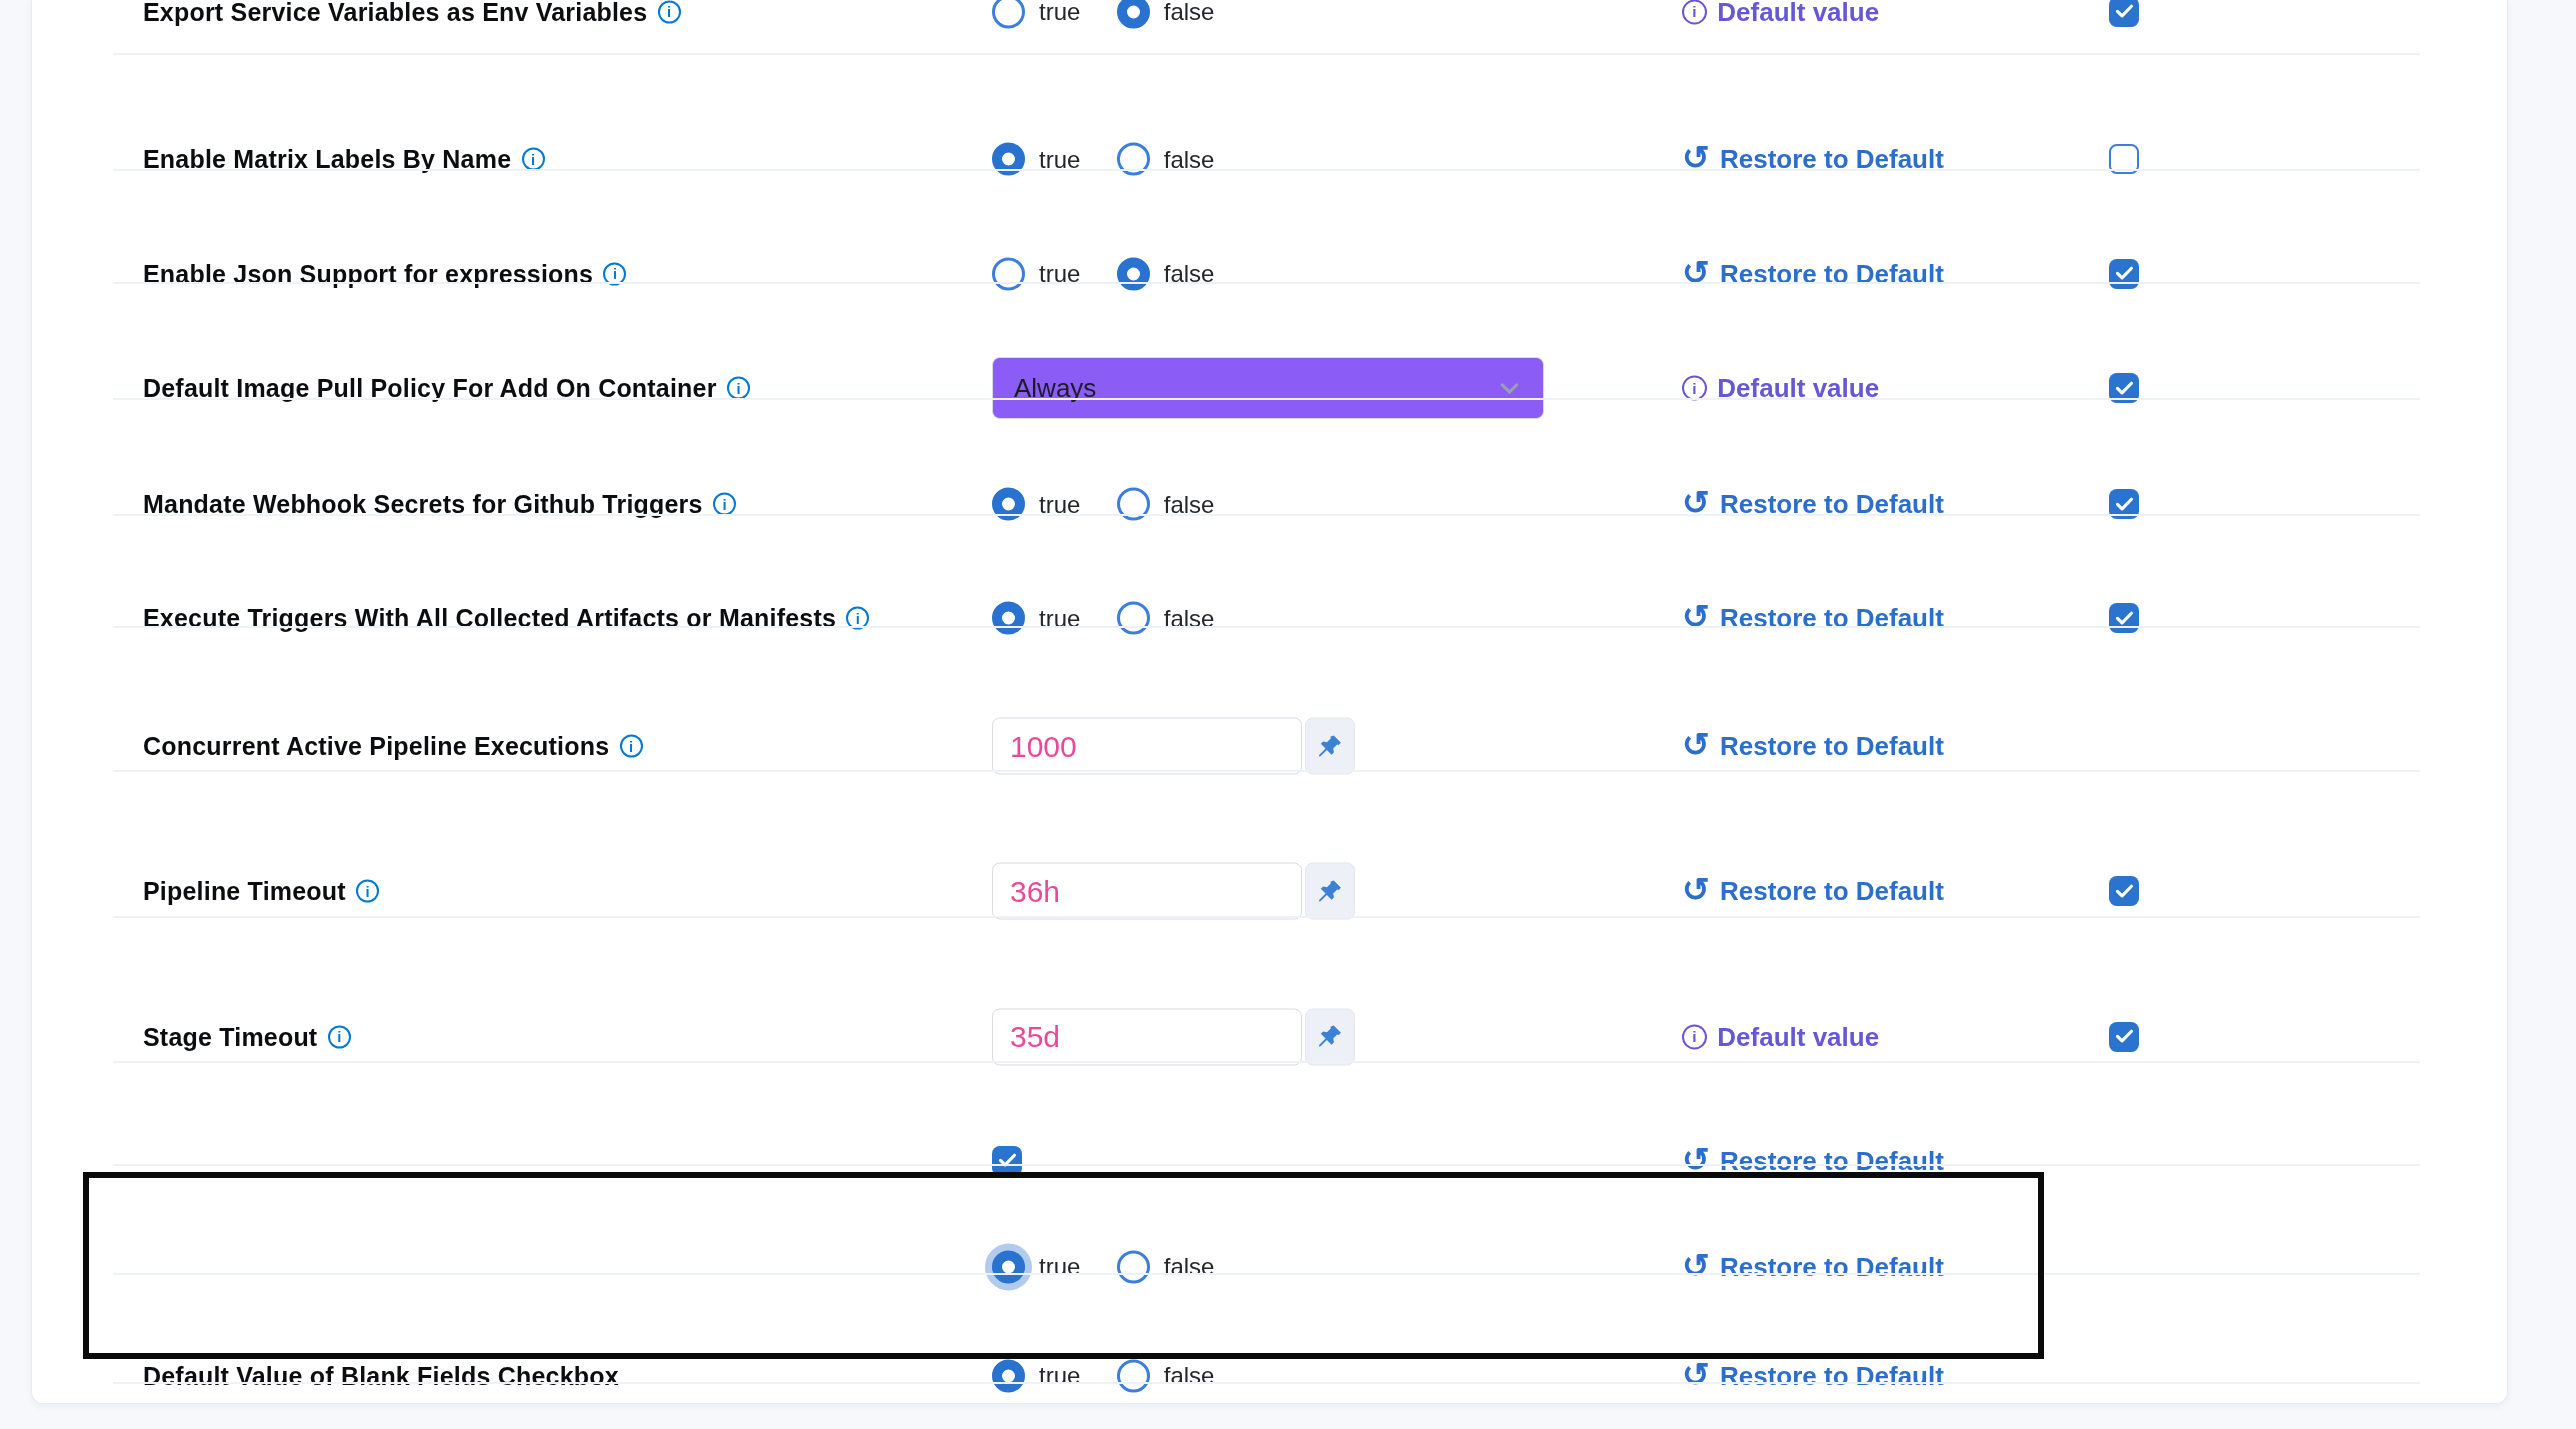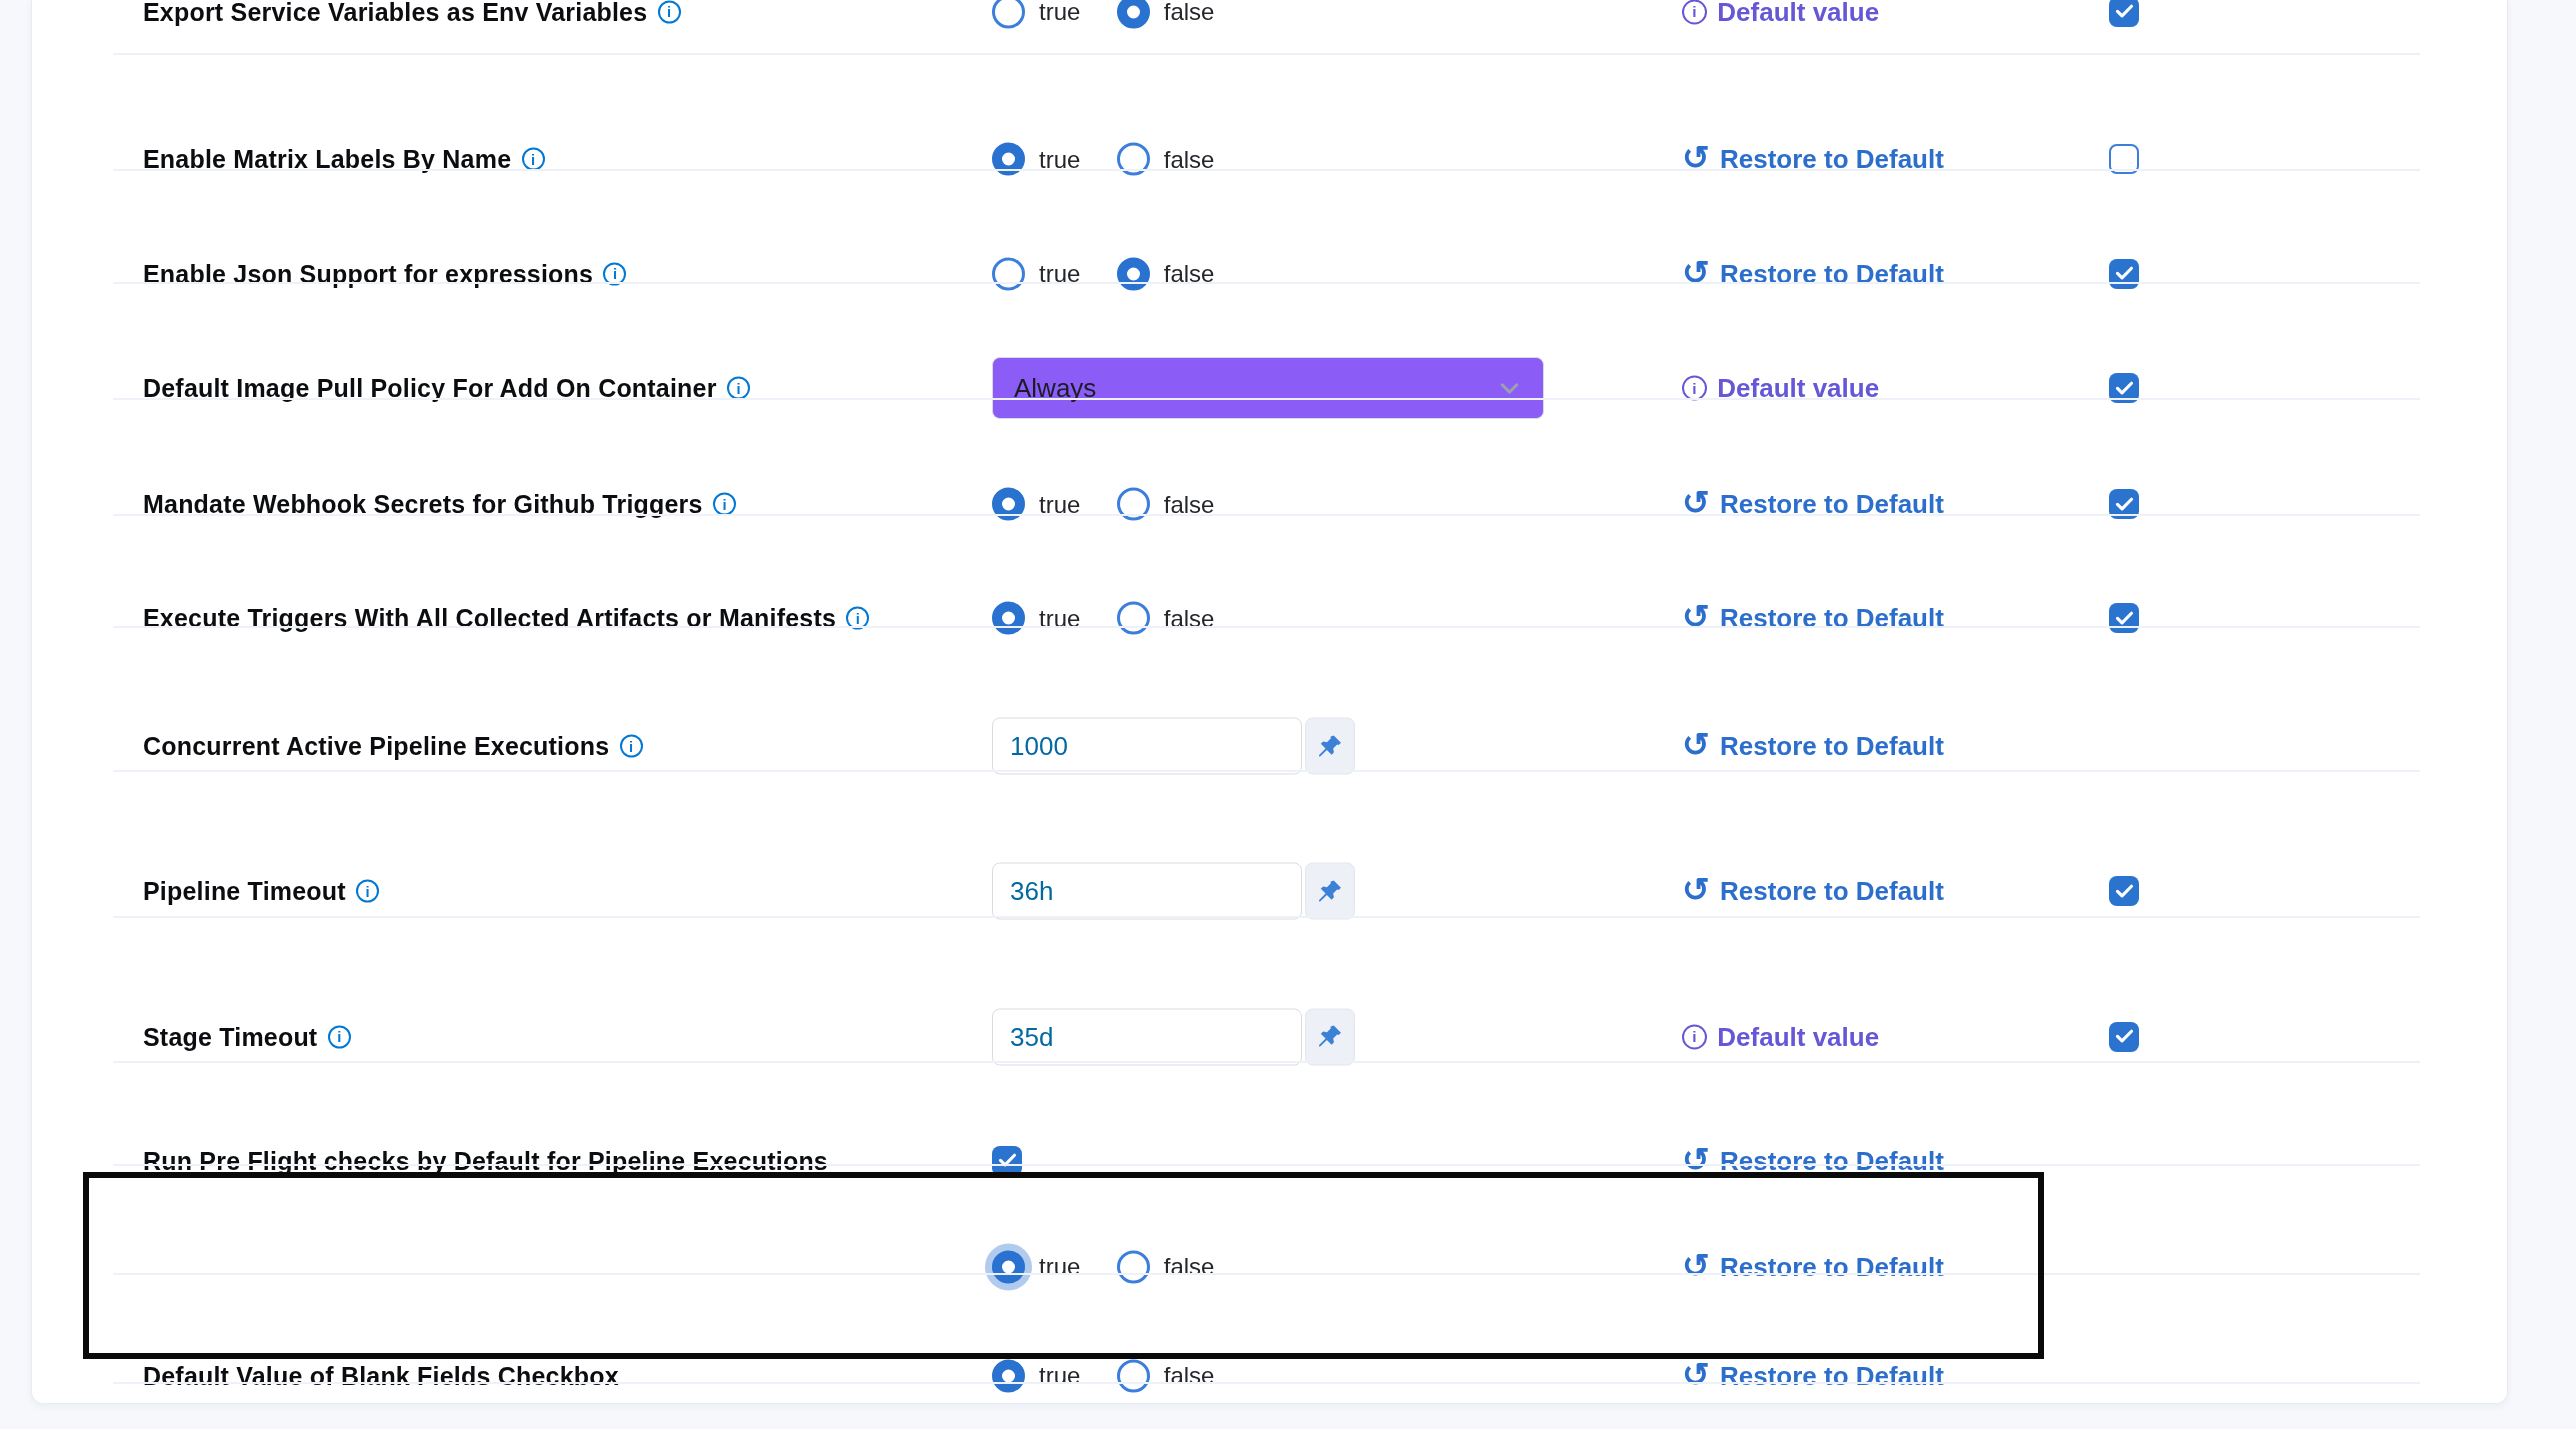--- a/index.html
+++ b/index.html
@@ -63,7 +63,7 @@
   
   .input-wrap { display:flex; align-items:stretch; }
   .text-input { width:310px; height:57px; border:1.7px solid #d8dbe3; border-radius:7.8px;
-    padding:12px 17px; font-size:26px; color:#0369a1; background:#fff; outline:none;
+    padding:12px 17px; font-size:30px; color:#ec4899; background:#fff; outline:none;
     font-family:"Liberation Sans", sans-serif; }
   .pin-btn { width:50px; height:57px; margin-left:2.6px; background:#edf0f6;
     border:0.9px solid #e3e6ee; border-radius:7.8px; display:flex; align-items:center;

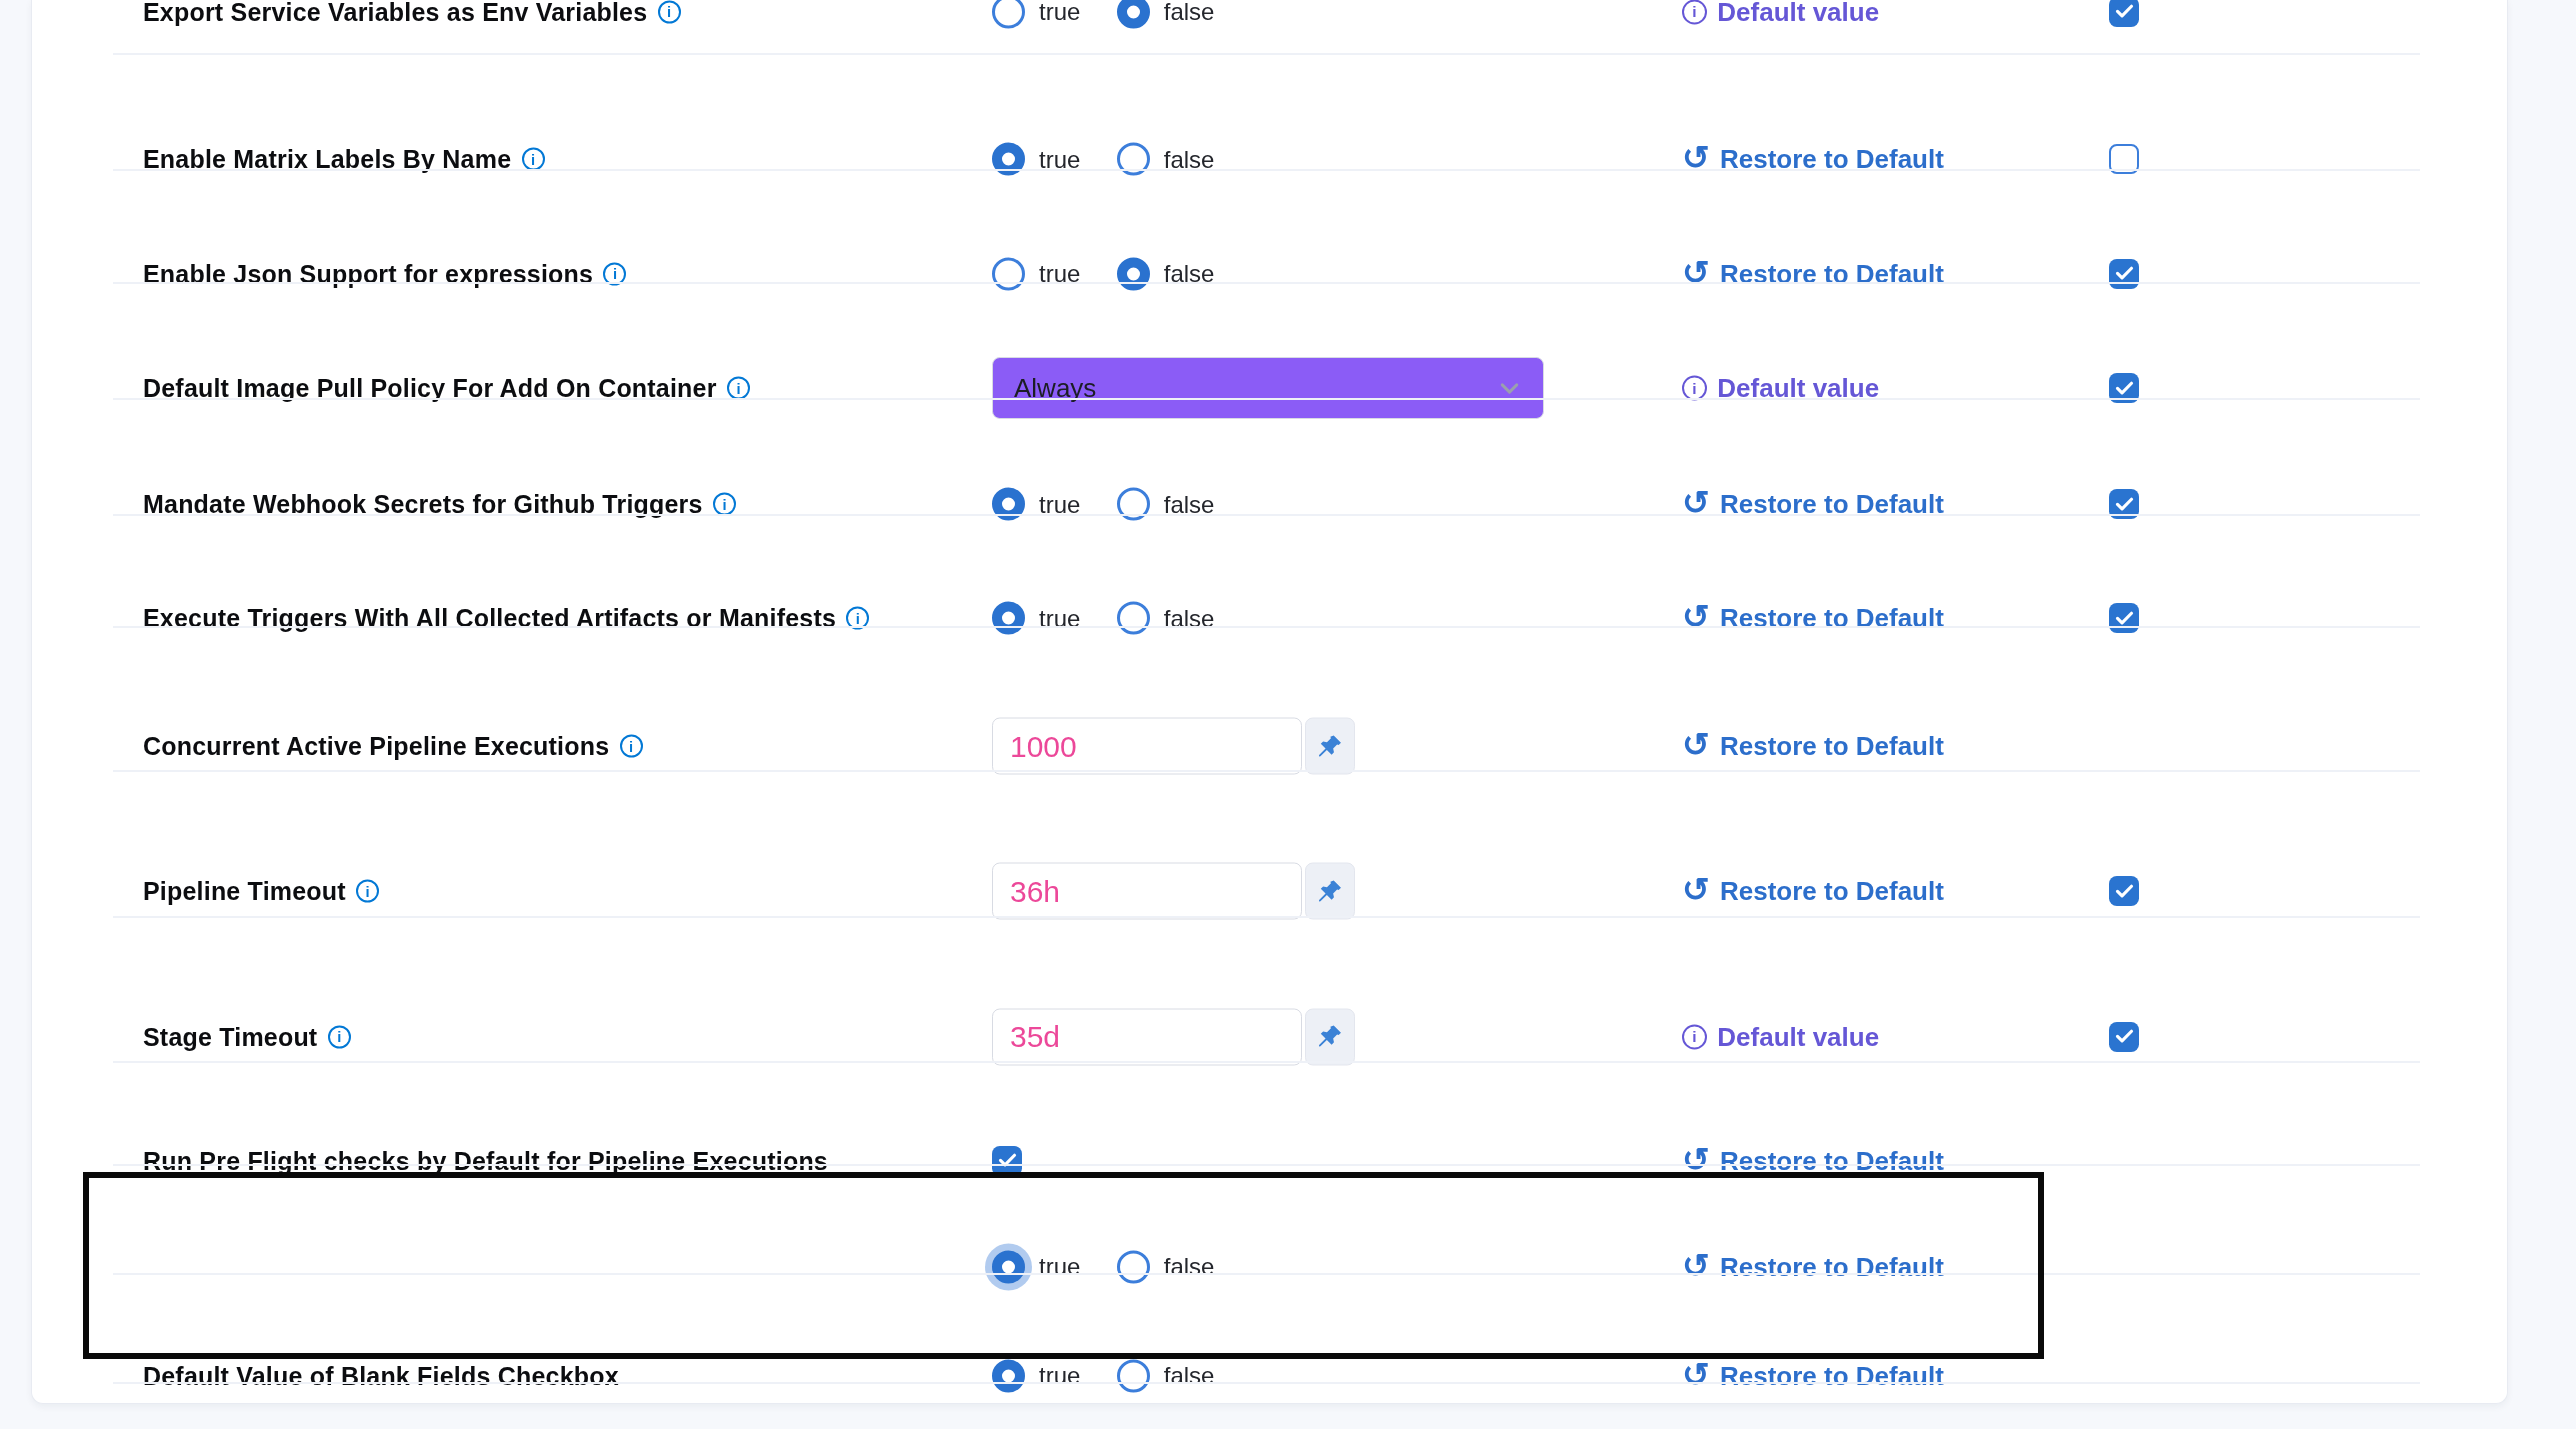--- a/index.html
+++ b/index.html
@@ -351,9 +351,6 @@
   </div>
 
   <div class="row divided" style="height:103px">
-    <div class="col c-label">
-      <span class="setting-label">Run Pre Flight checks by Default for Pipeline Executions</span>
-    </div>
     <div class="col c-control">
       <span class="checkbox checked">
         <svg viewBox="0 0 24 24">

